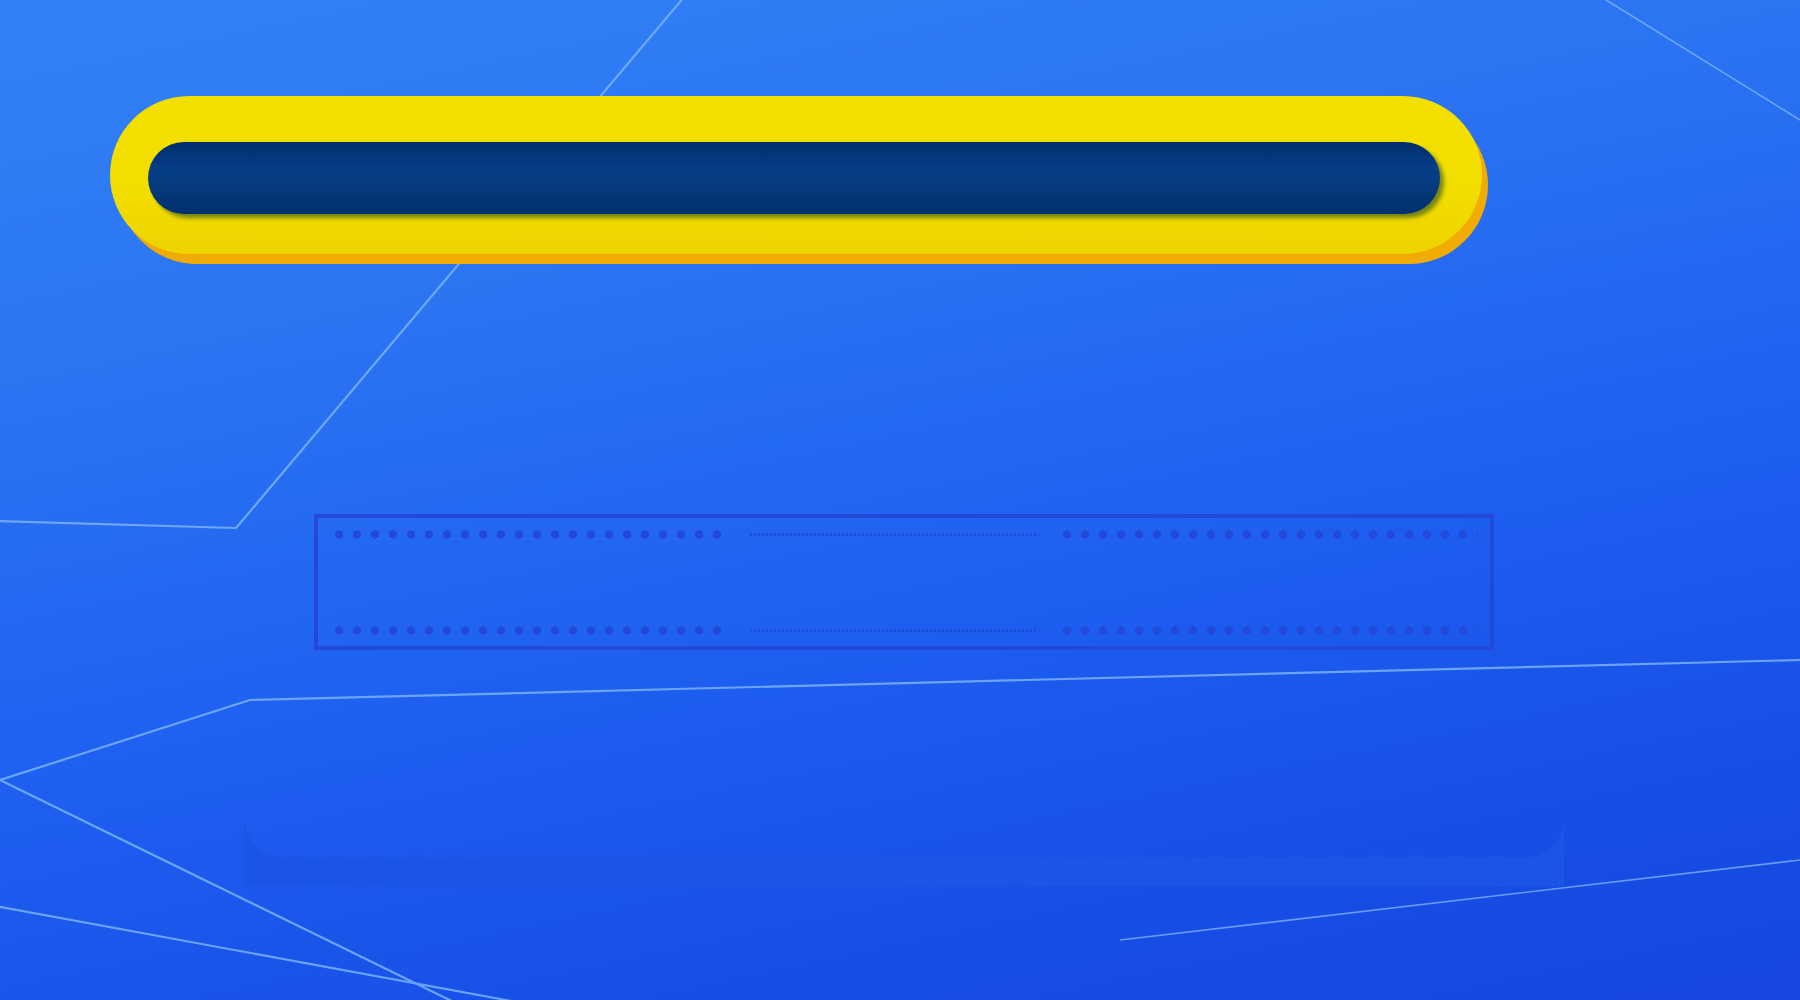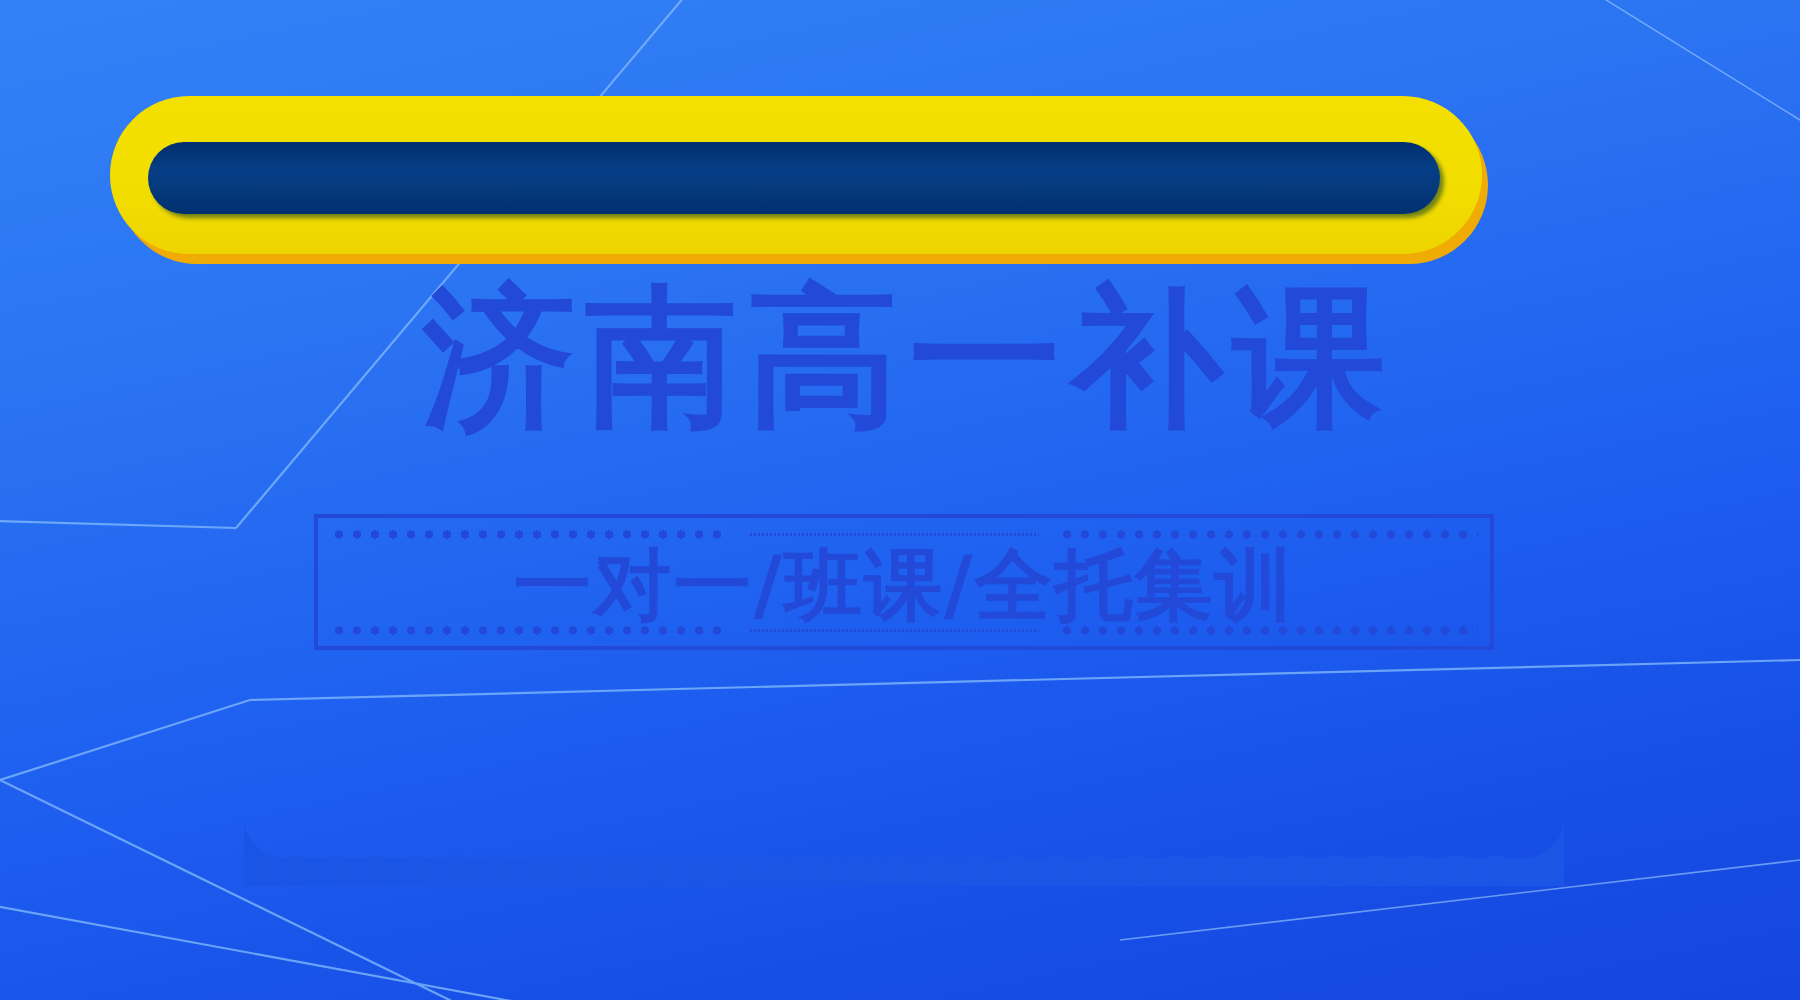--- a/index.html
+++ b/index.html
@@ -267,7 +267,6 @@
       </g>
     </svg>
 
-    <div class="headline">济南高一补课</div>
 
     <div class="subbox">
       <div class="dotrow top">

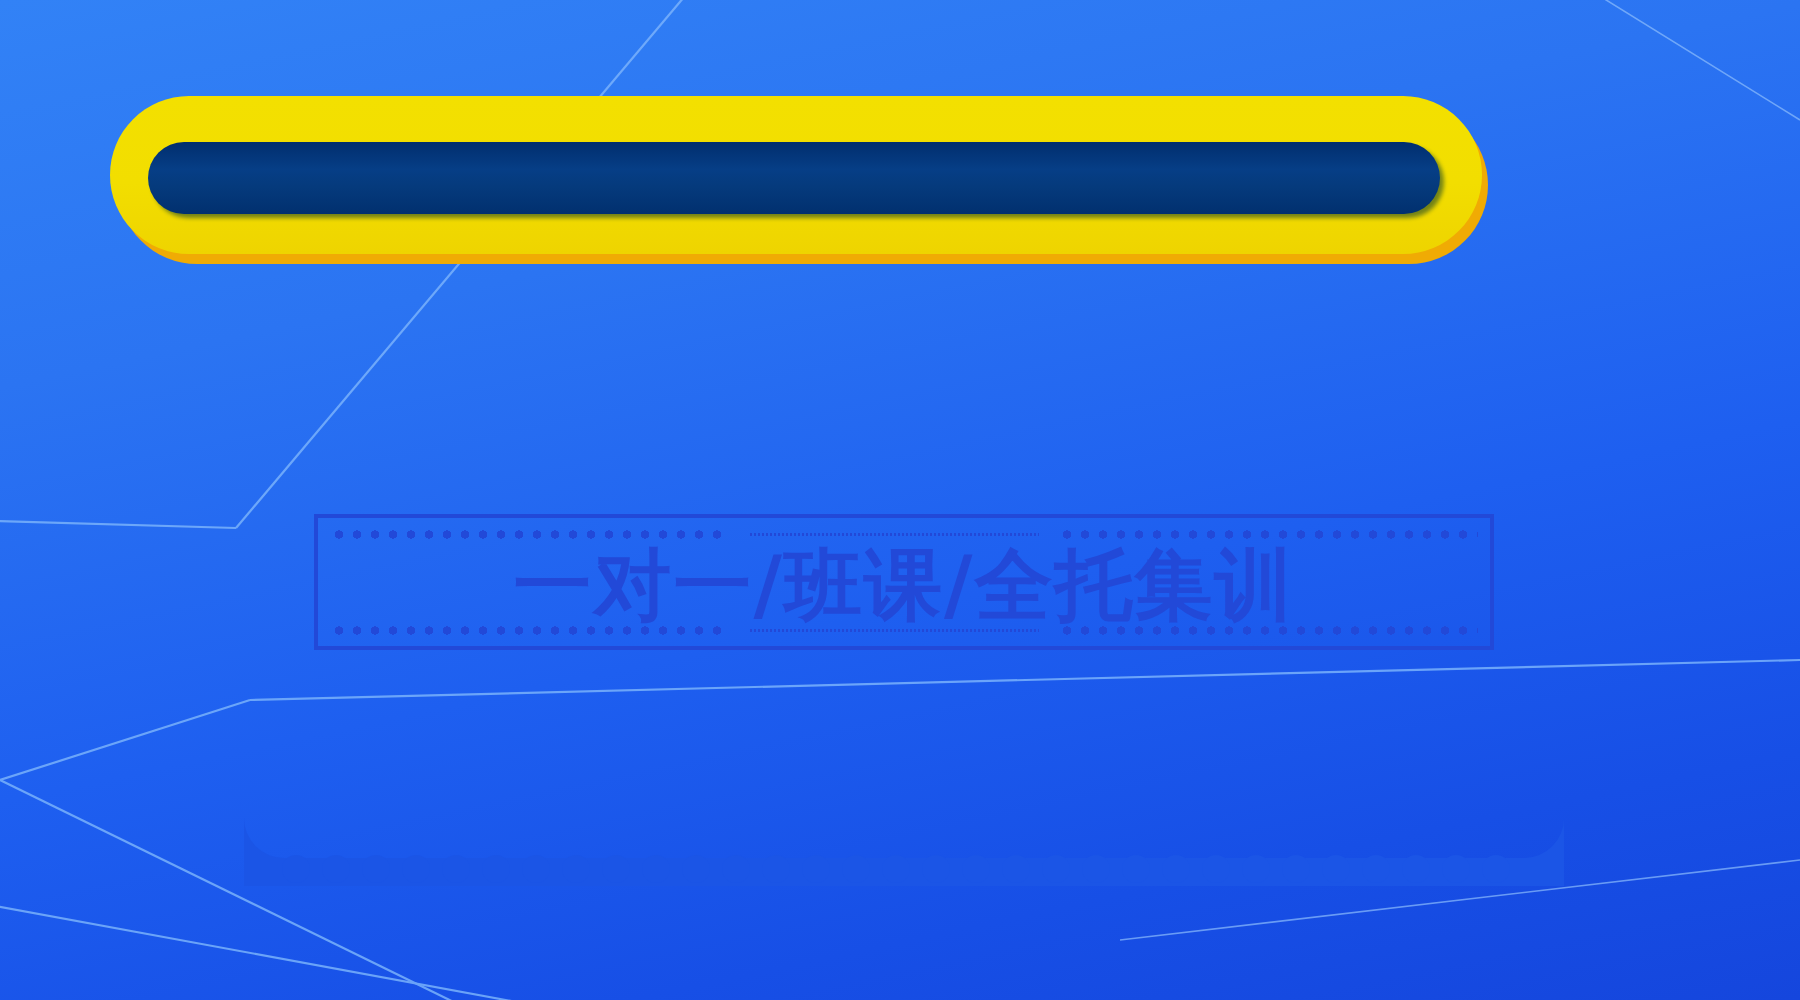--- a/index.html
+++ b/index.html
@@ -274,7 +274,6 @@
         <span class="dotseg mid"></span>
         <span class="dotseg right"></span>
       </div>
-      <div class="subtitle">一对一/班课/全托集训</div>
       <div class="dotrow bottom">
         <span class="dotseg left"></span>
         <span class="dotseg mid"></span>

